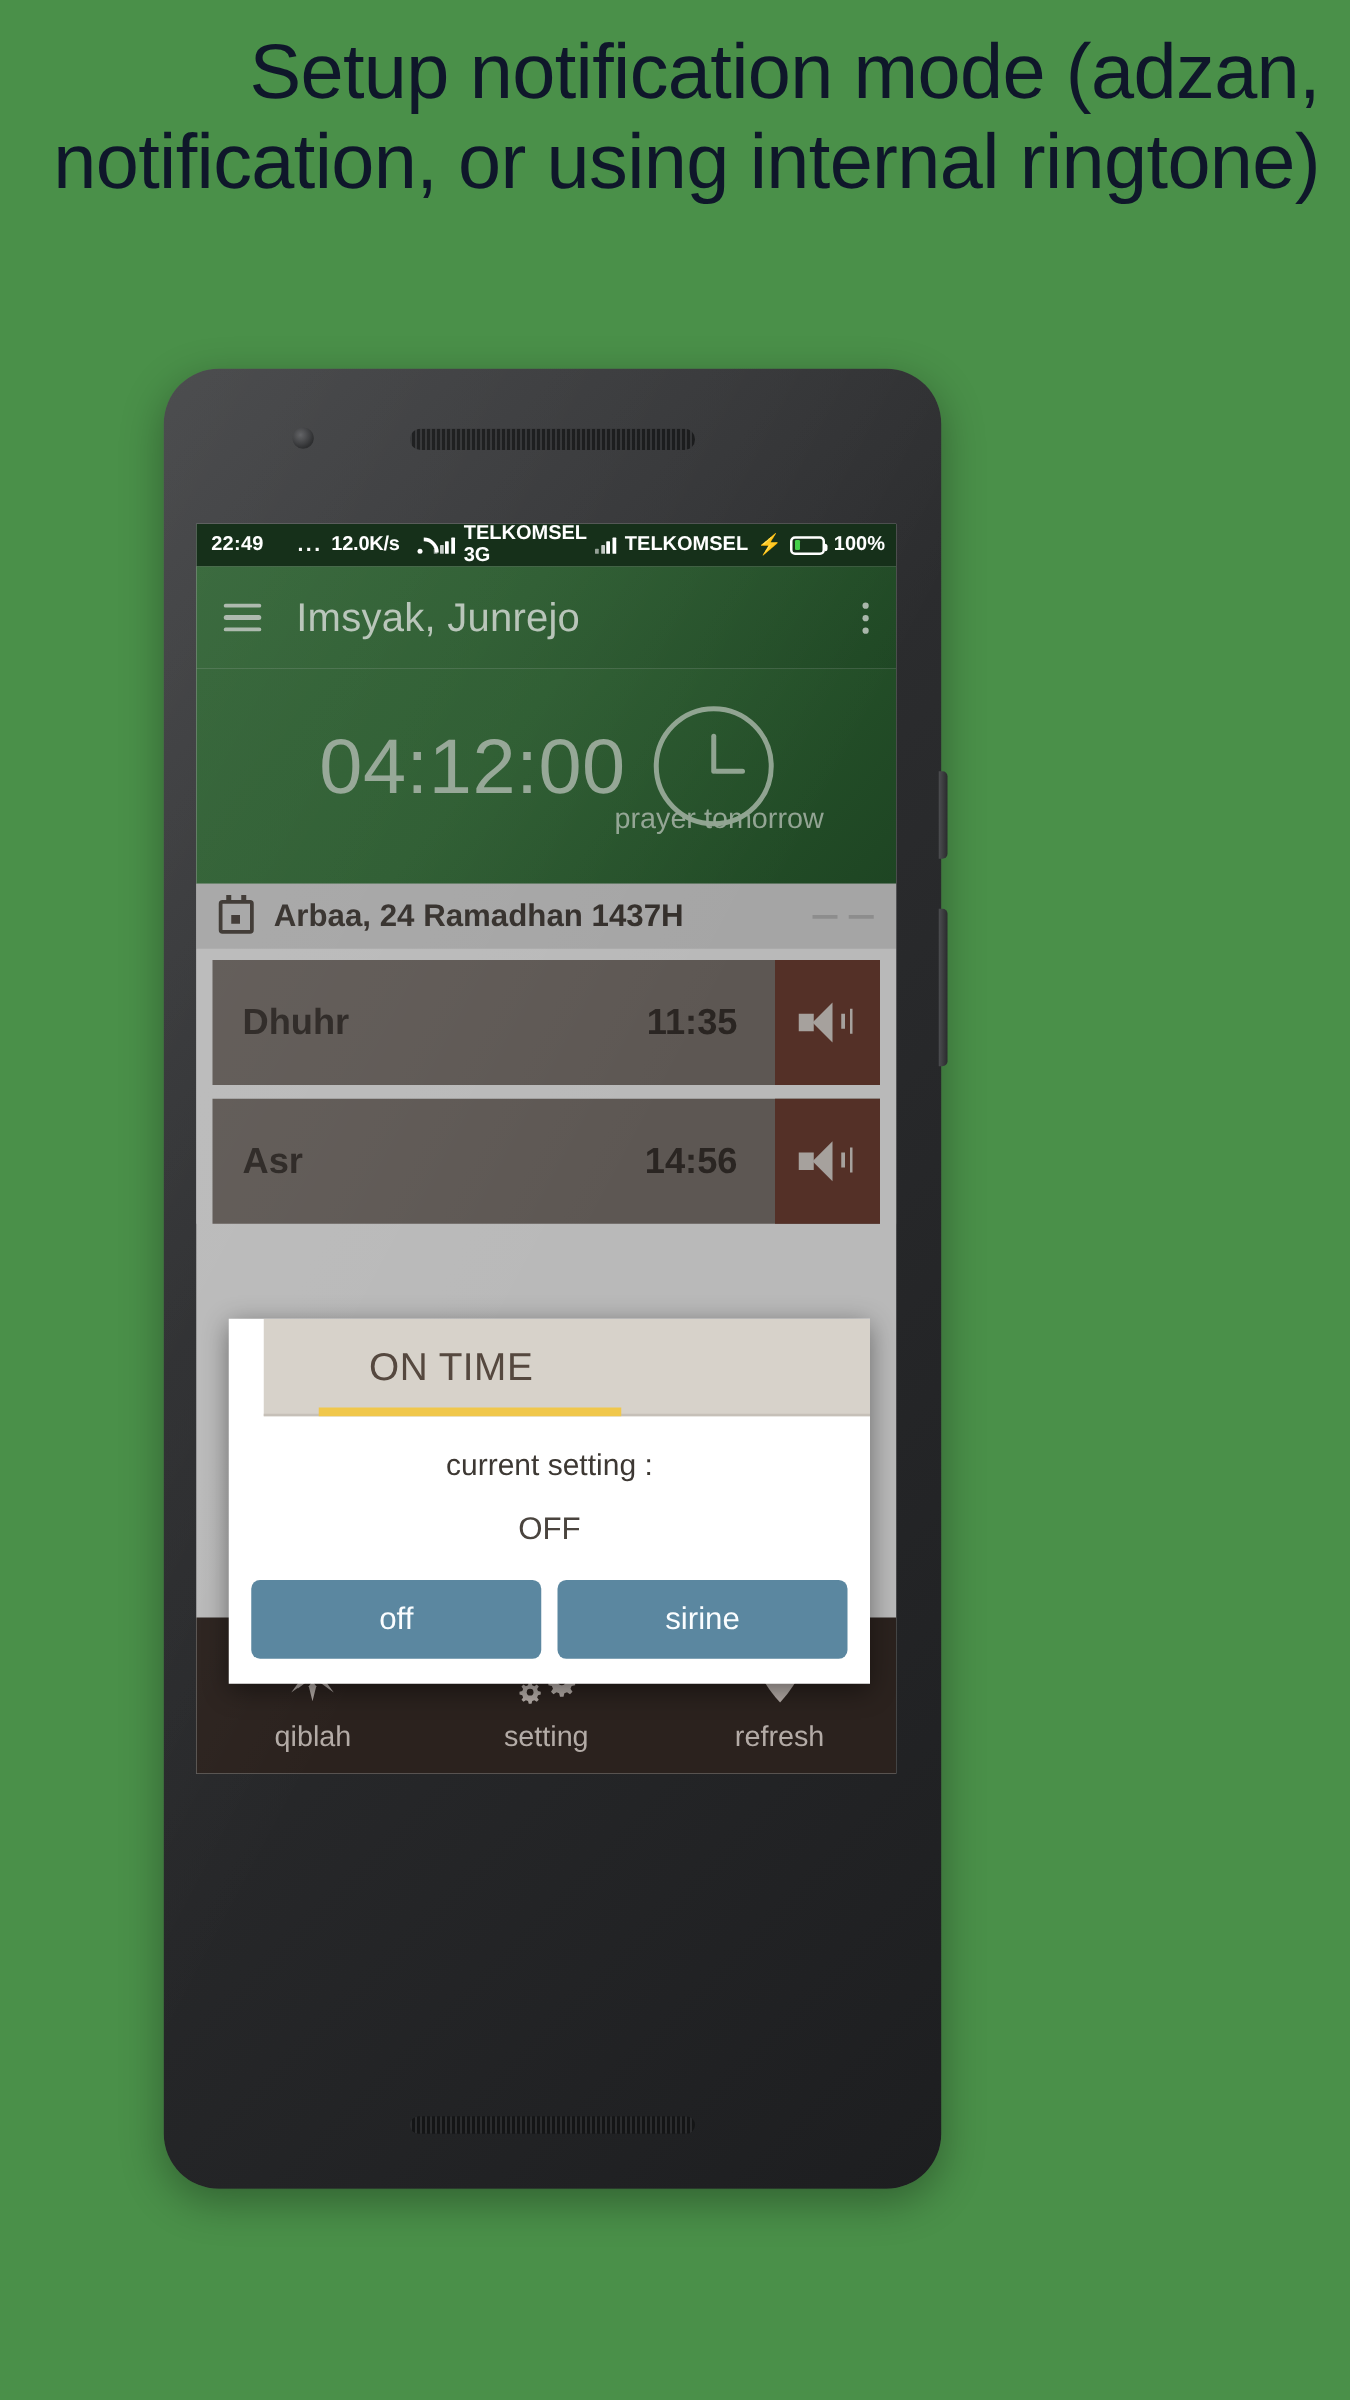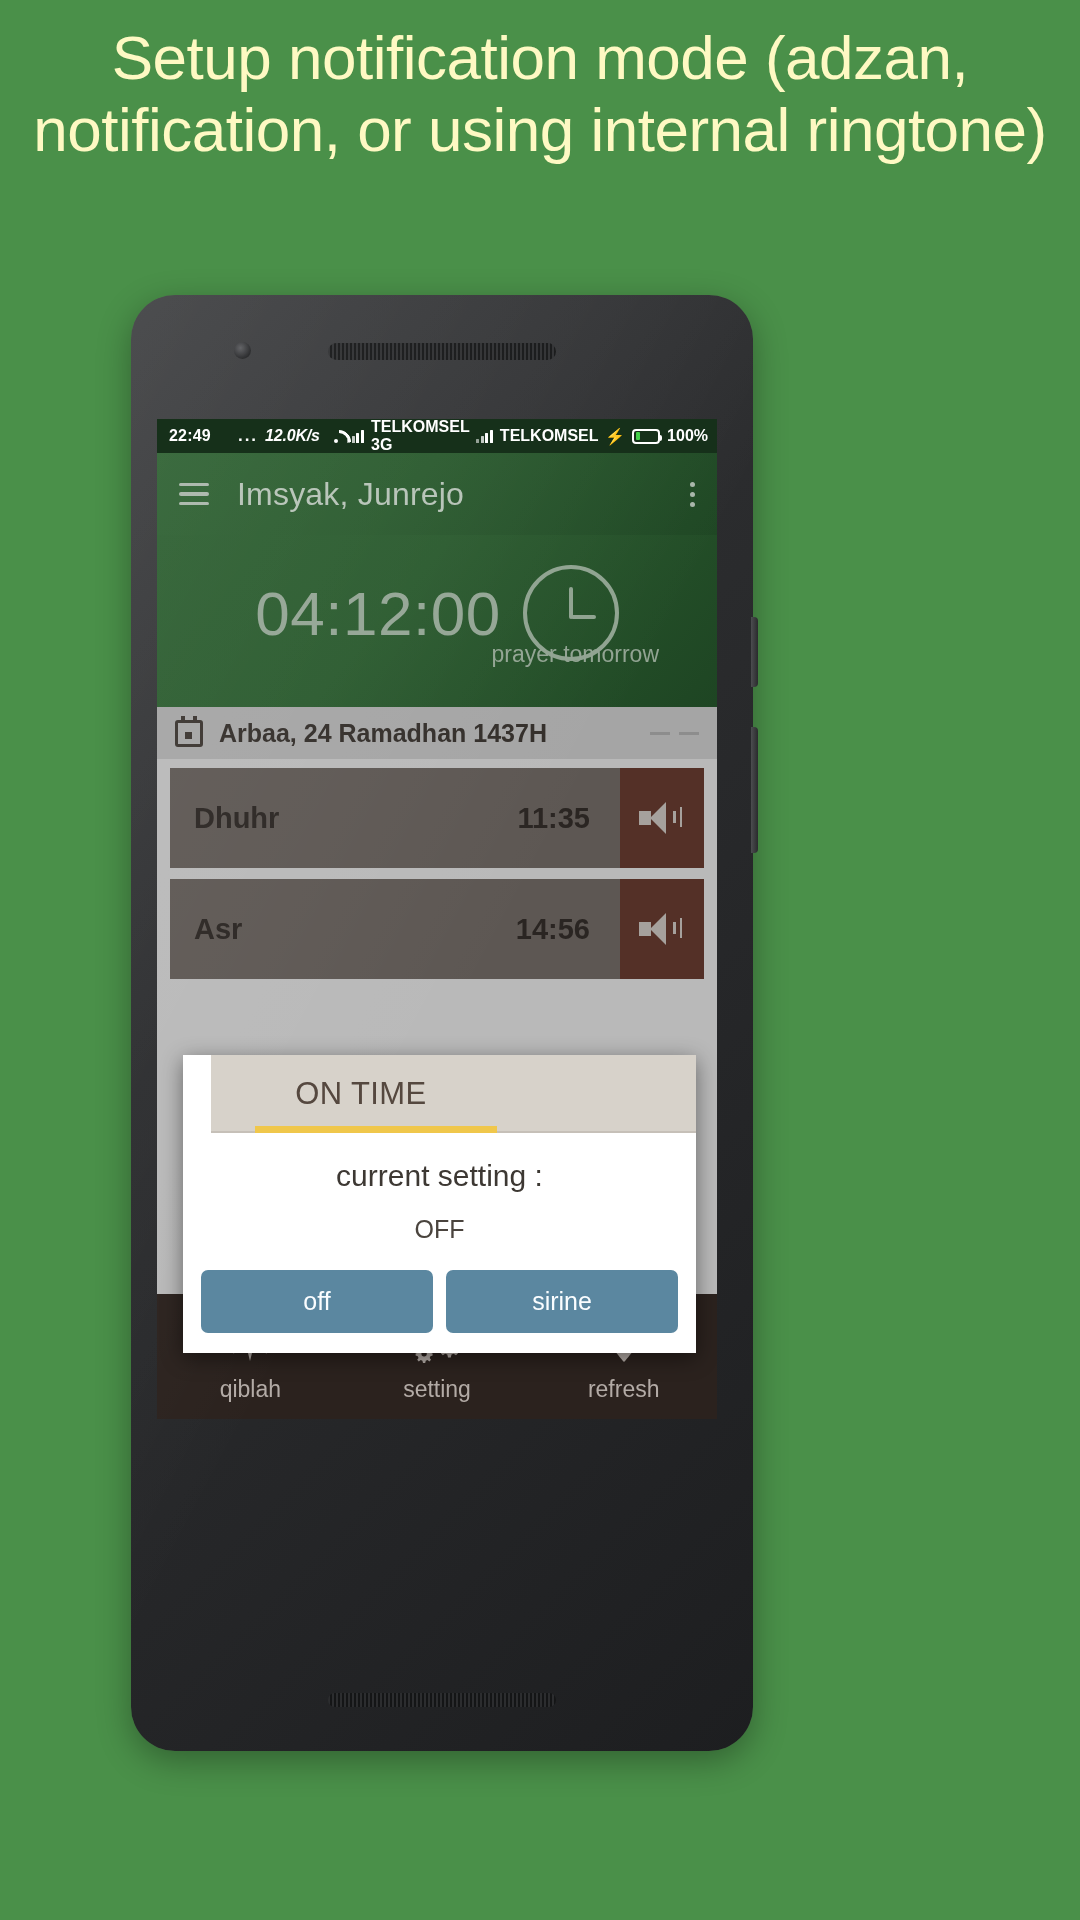--- a/index.html
+++ b/index.html
@@ -15,8 +15,8 @@
   .headline {
     position:absolute;
     top:22px; left:0; width:1080px;
-    text-align:center;
-    color:#fef9c3;
+    text-align:right;
+    color:#0f172a;
     font-size:62px;
     line-height:1.16;
     font-weight:400;

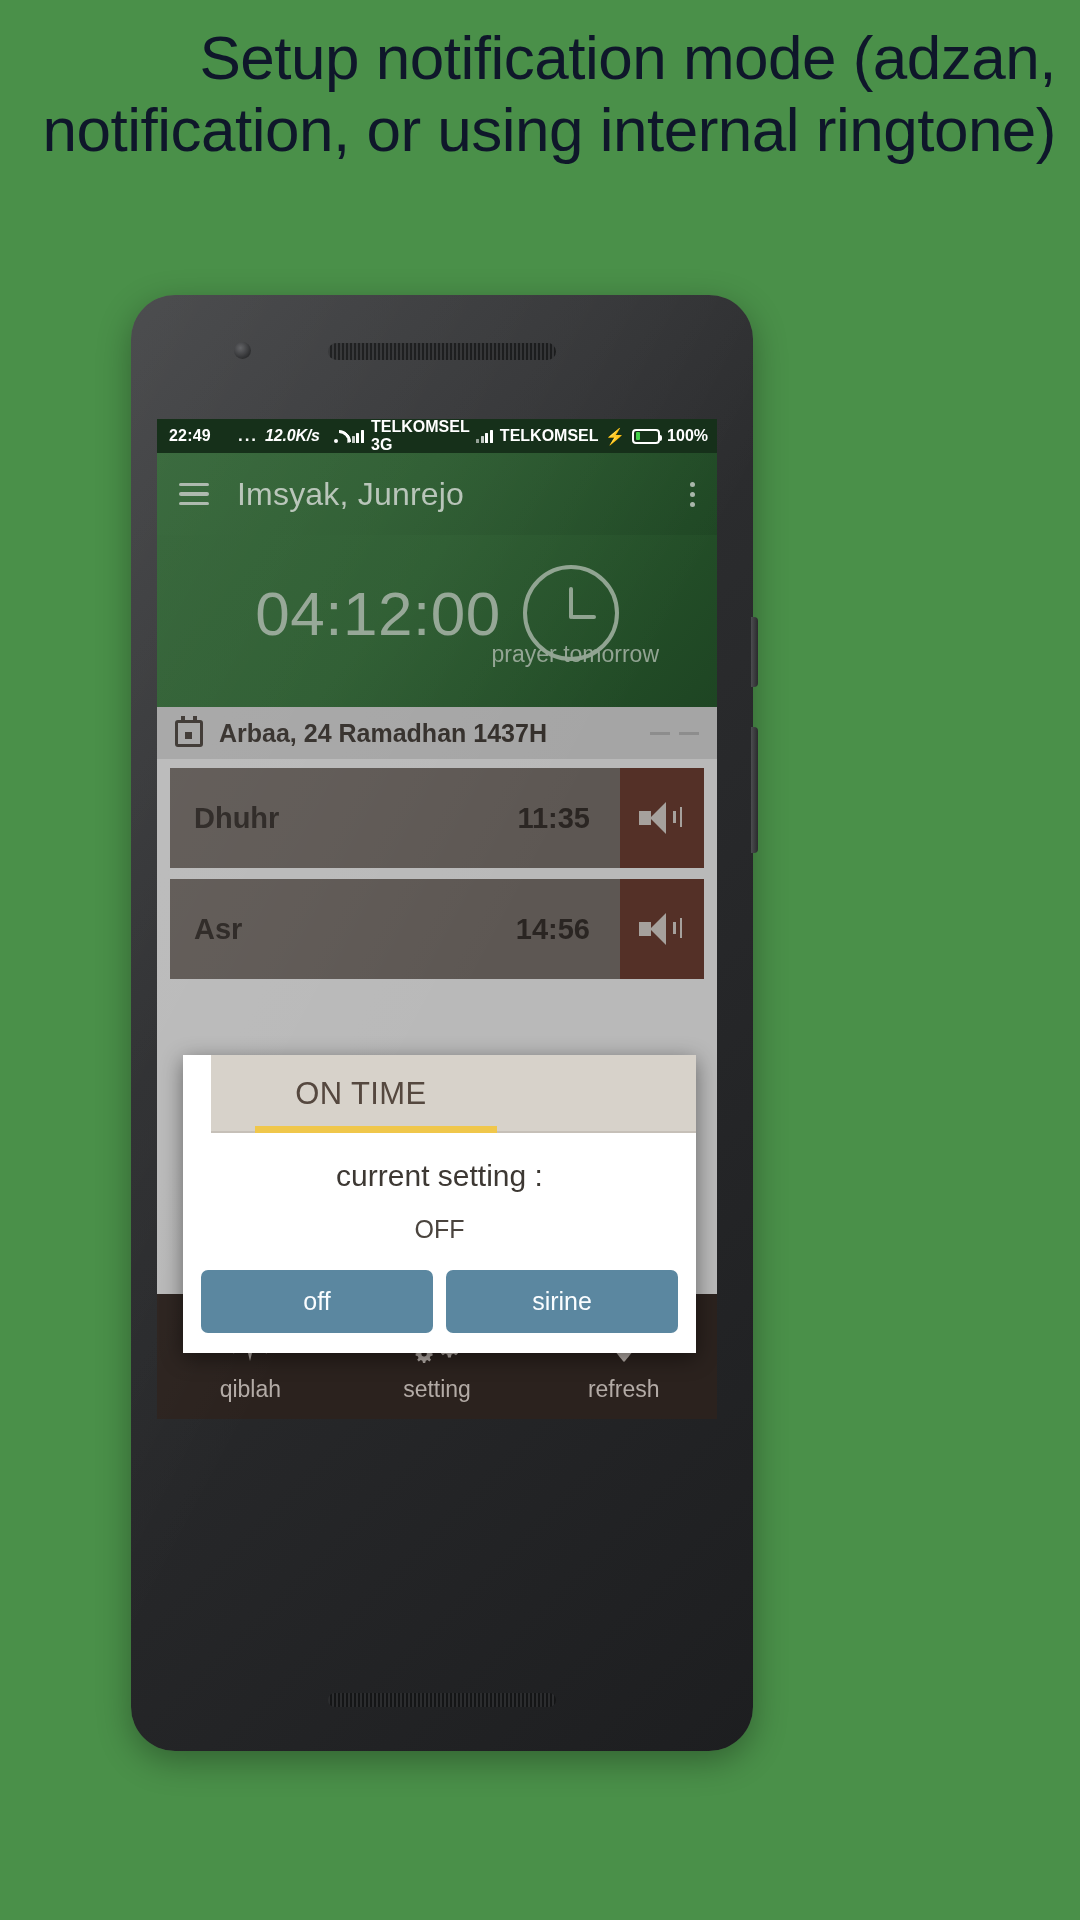--- a/index.html
+++ b/index.html
@@ -94,7 +94,7 @@
   }
   .sb-clock { letter-spacing:0.2px; }
   .sb-dots { letter-spacing:2px; font-size:17px; margin-left:20px; }
-  .sb-rate { letter-spacing:-0.2px;font-style:italic; }
+  .sb-rate { letter-spacing:-0.2px; }
   .sig { display:inline-flex; align-items:flex-end; gap:1.5px; height:14px; }
   .sig i { width:3px; background:#fff; border-radius:0.5px; display:block; }
   .sig i:nth-child(1){height:4px;opacity:.55}

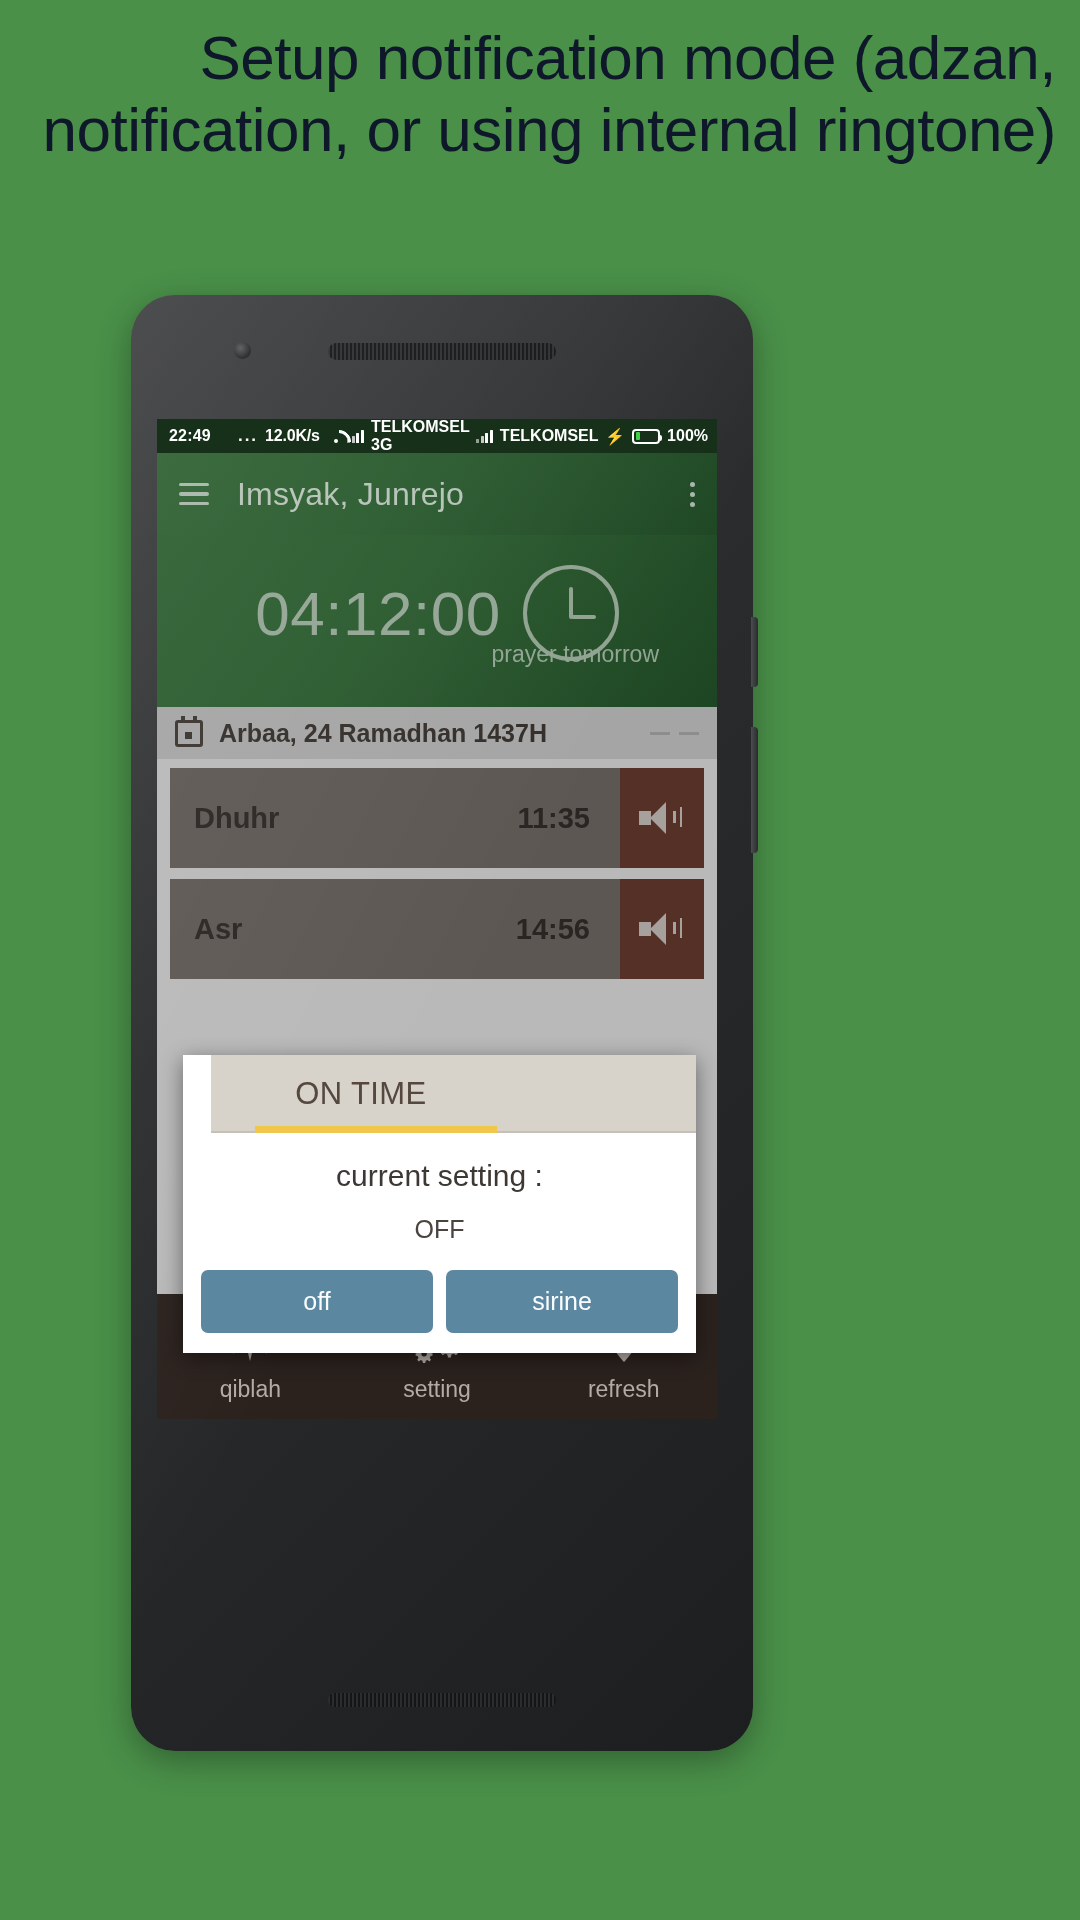--- a/index.html
+++ b/index.html
@@ -275,7 +275,7 @@
     position:absolute; left:0; bottom:0; width:100%; height:2px; background:#c6c0b8;
   }
   .dlg-body { padding:26px 18px 20px; text-align:center; }
-  .dlg-title { font-size:30px; color:#3d3833; }
+  .dlg-title { font-size:24px; color:#3d3833; }
   .dlg-value { font-size:25px; color:#4a443e; margin-top:22px; }
   .dlg-grid {
     margin-top:26px;

